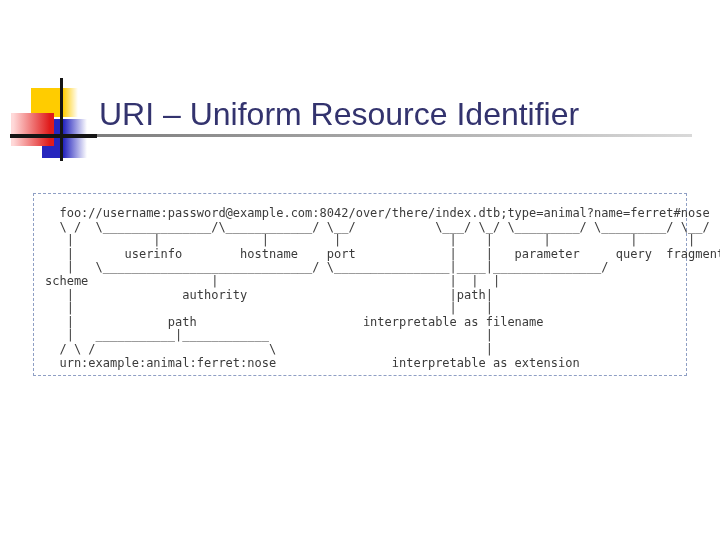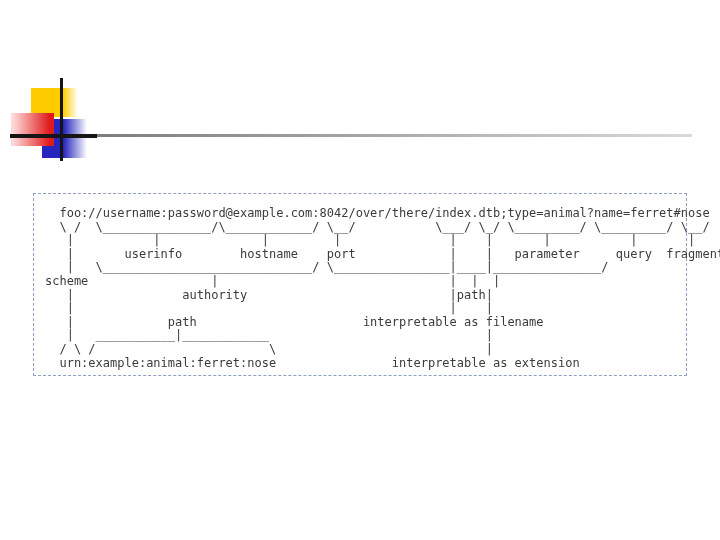--- a/index.html
+++ b/index.html
@@ -98,6 +98,7 @@
     <div class="h-rule"></div>
   </div>
 
+  <div class="title">URI – Uniform Resource Identifier</div>
 
   <div class="diagram-box">
     <pre class="ascii">  foo://username:password@example.com:8042/over/there/index.dtb;type=animal?name=ferret#nose

